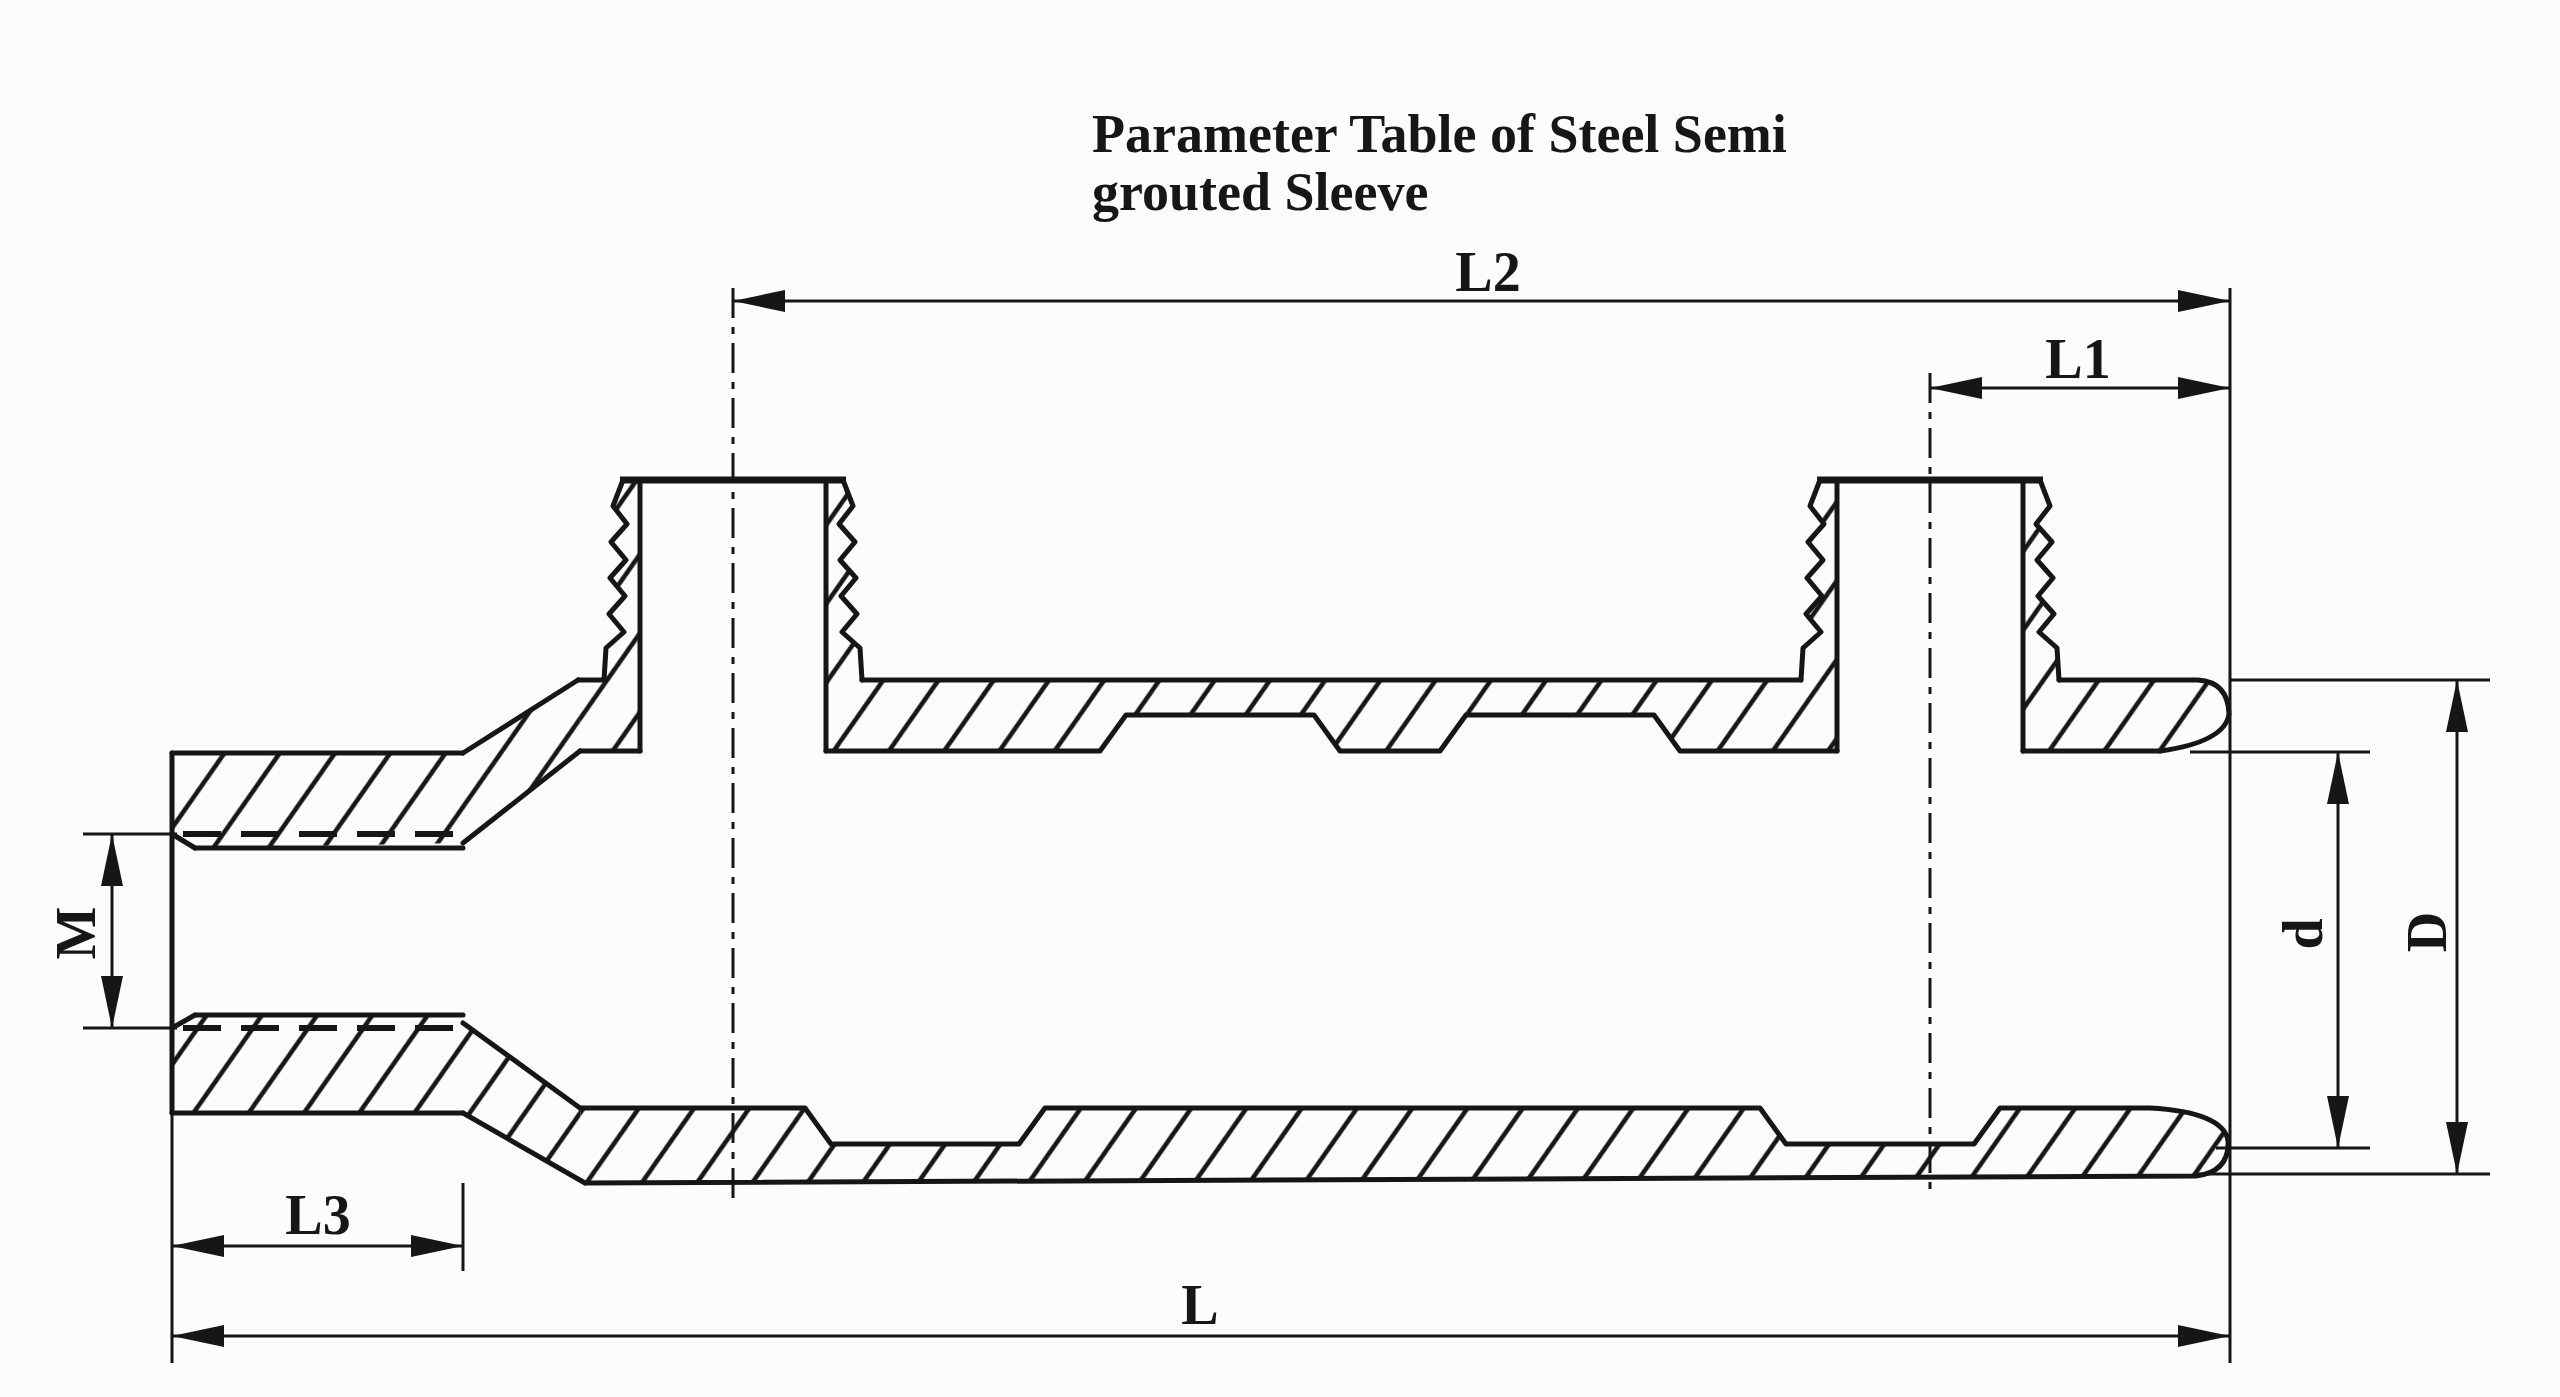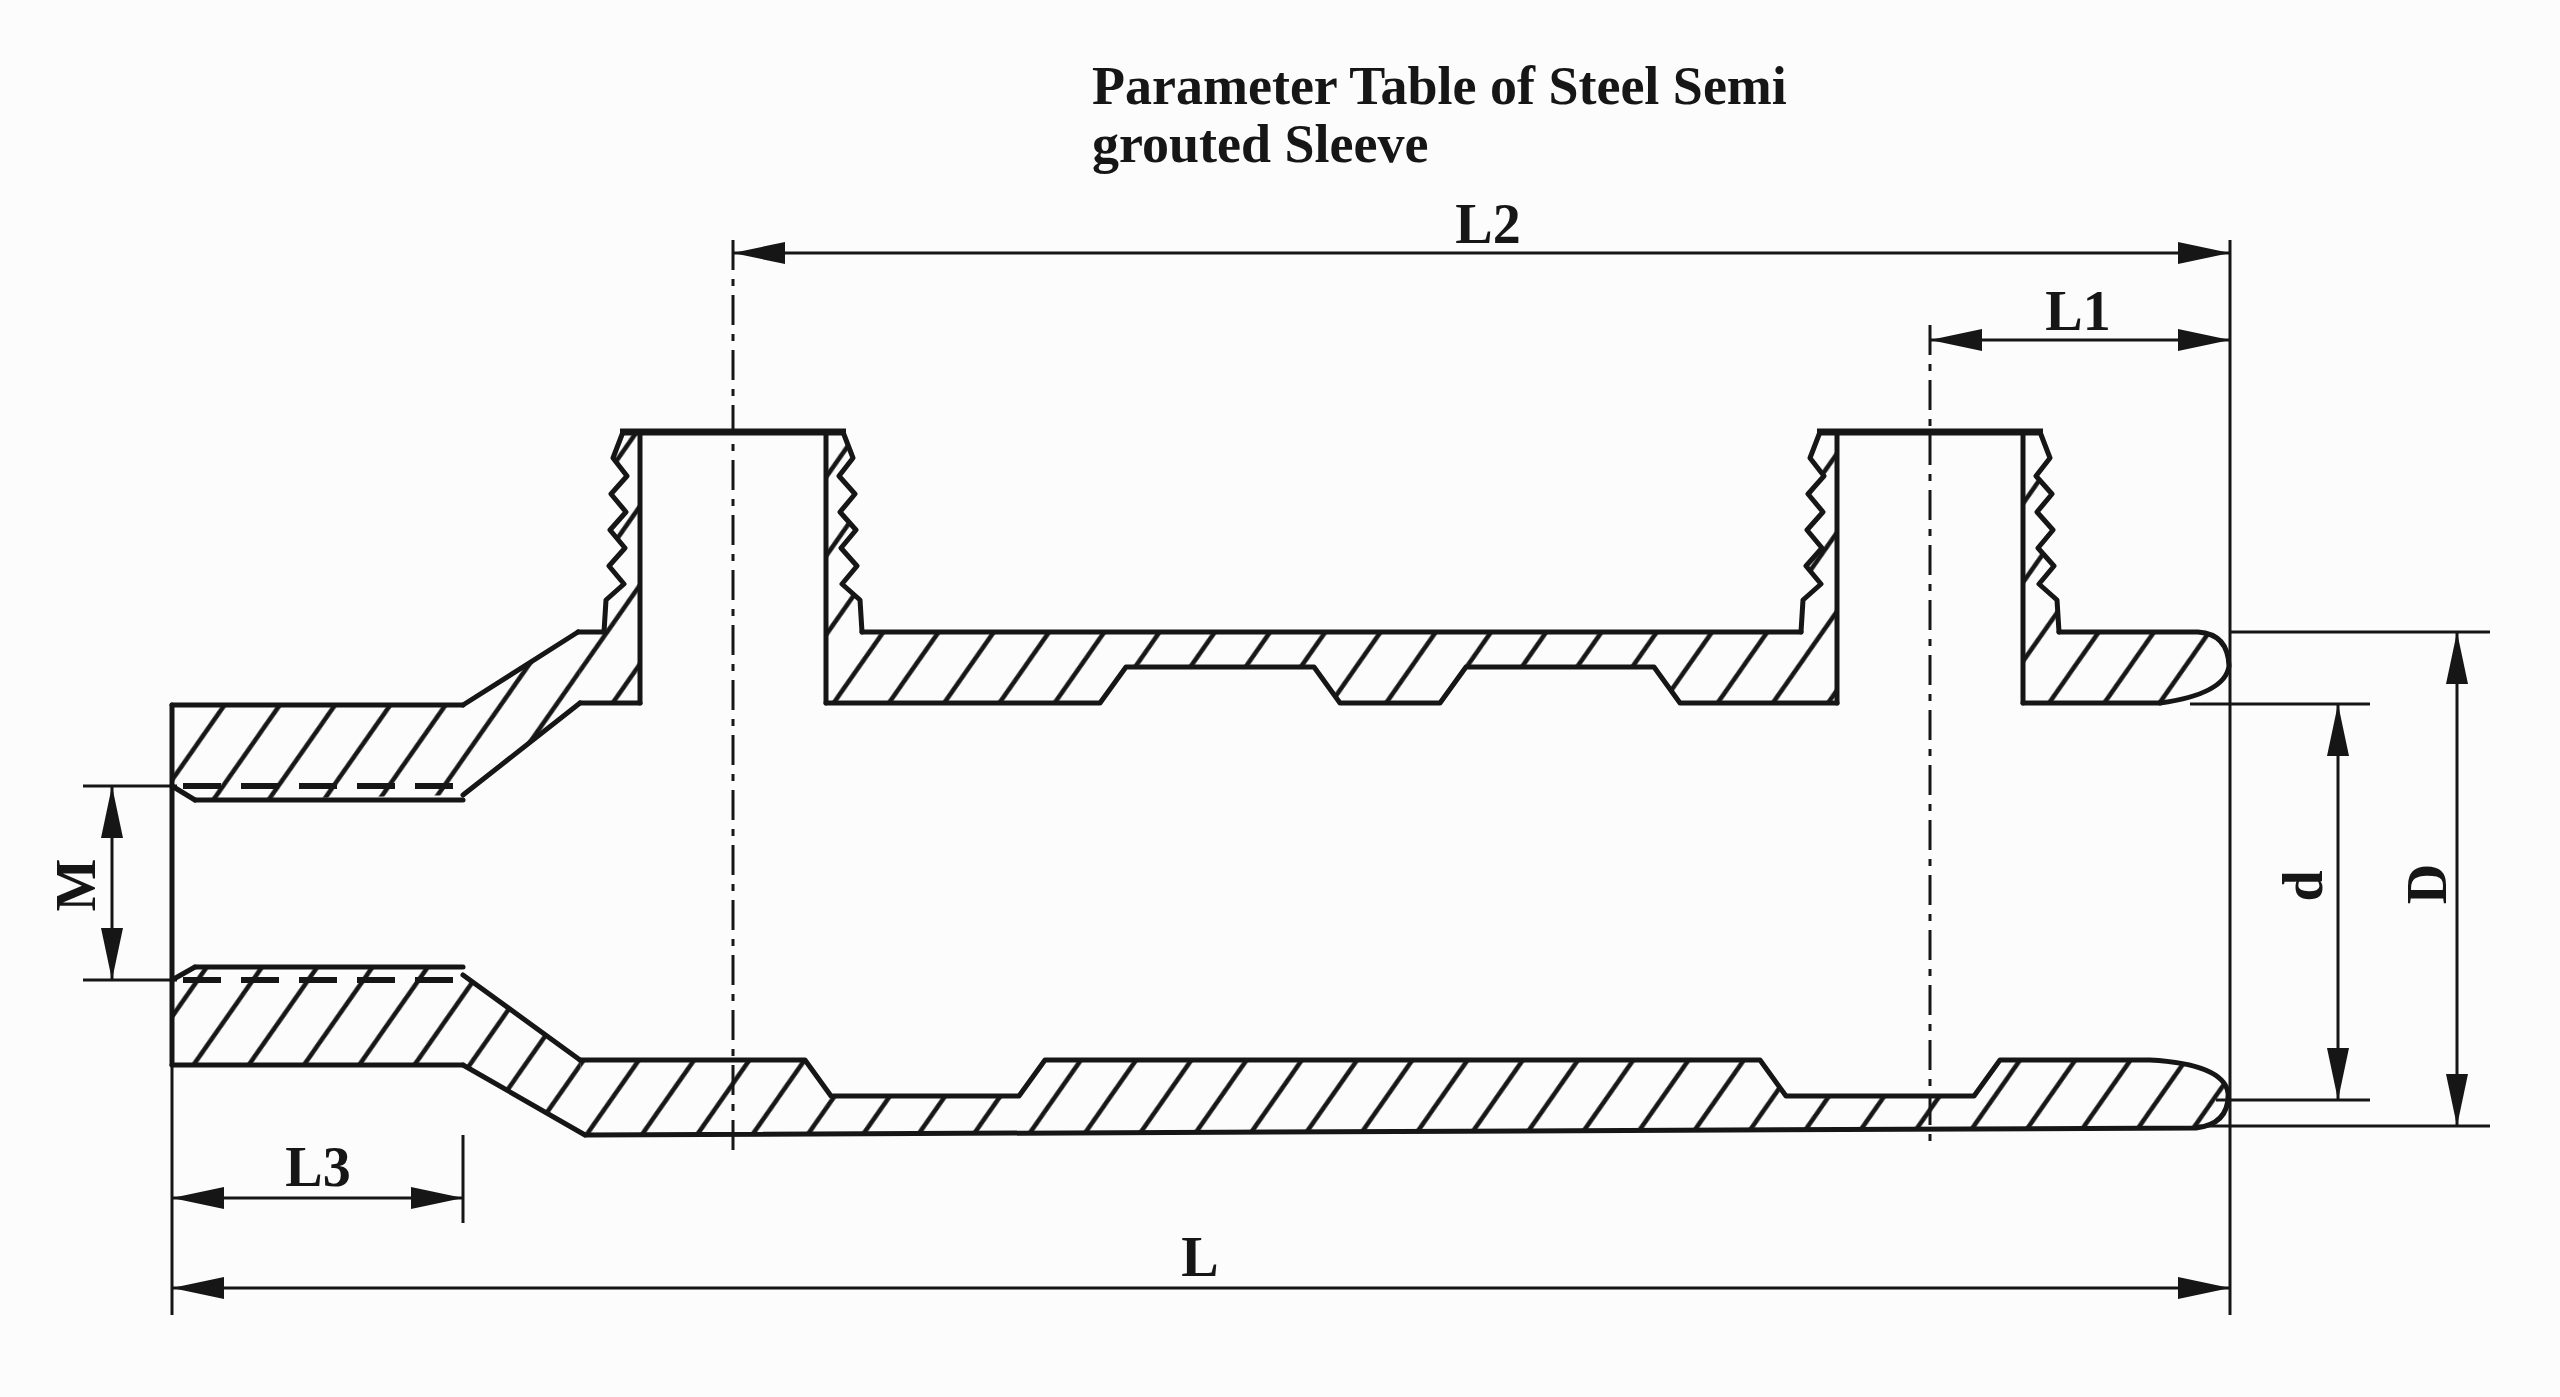--- a/index.html
+++ b/index.html
@@ -9,7 +9,7 @@
     font-family:"Liberation Serif", serif;
     overflow:hidden;
   }
-  .stage{position:relative;width:2560px;height:1215px;}
+  .stage{position:relative;width:2560px;height:1215px;margin-top:48px;}
   svg{position:absolute;left:0;top:0;color:var(--ink,#161616);}
   .part{stroke:currentColor;stroke-width:5;fill:none;stroke-linecap:round;stroke-linejoin:round;}
   .thick{stroke:currentColor;stroke-width:7;fill:none;stroke-linecap:butt;}

